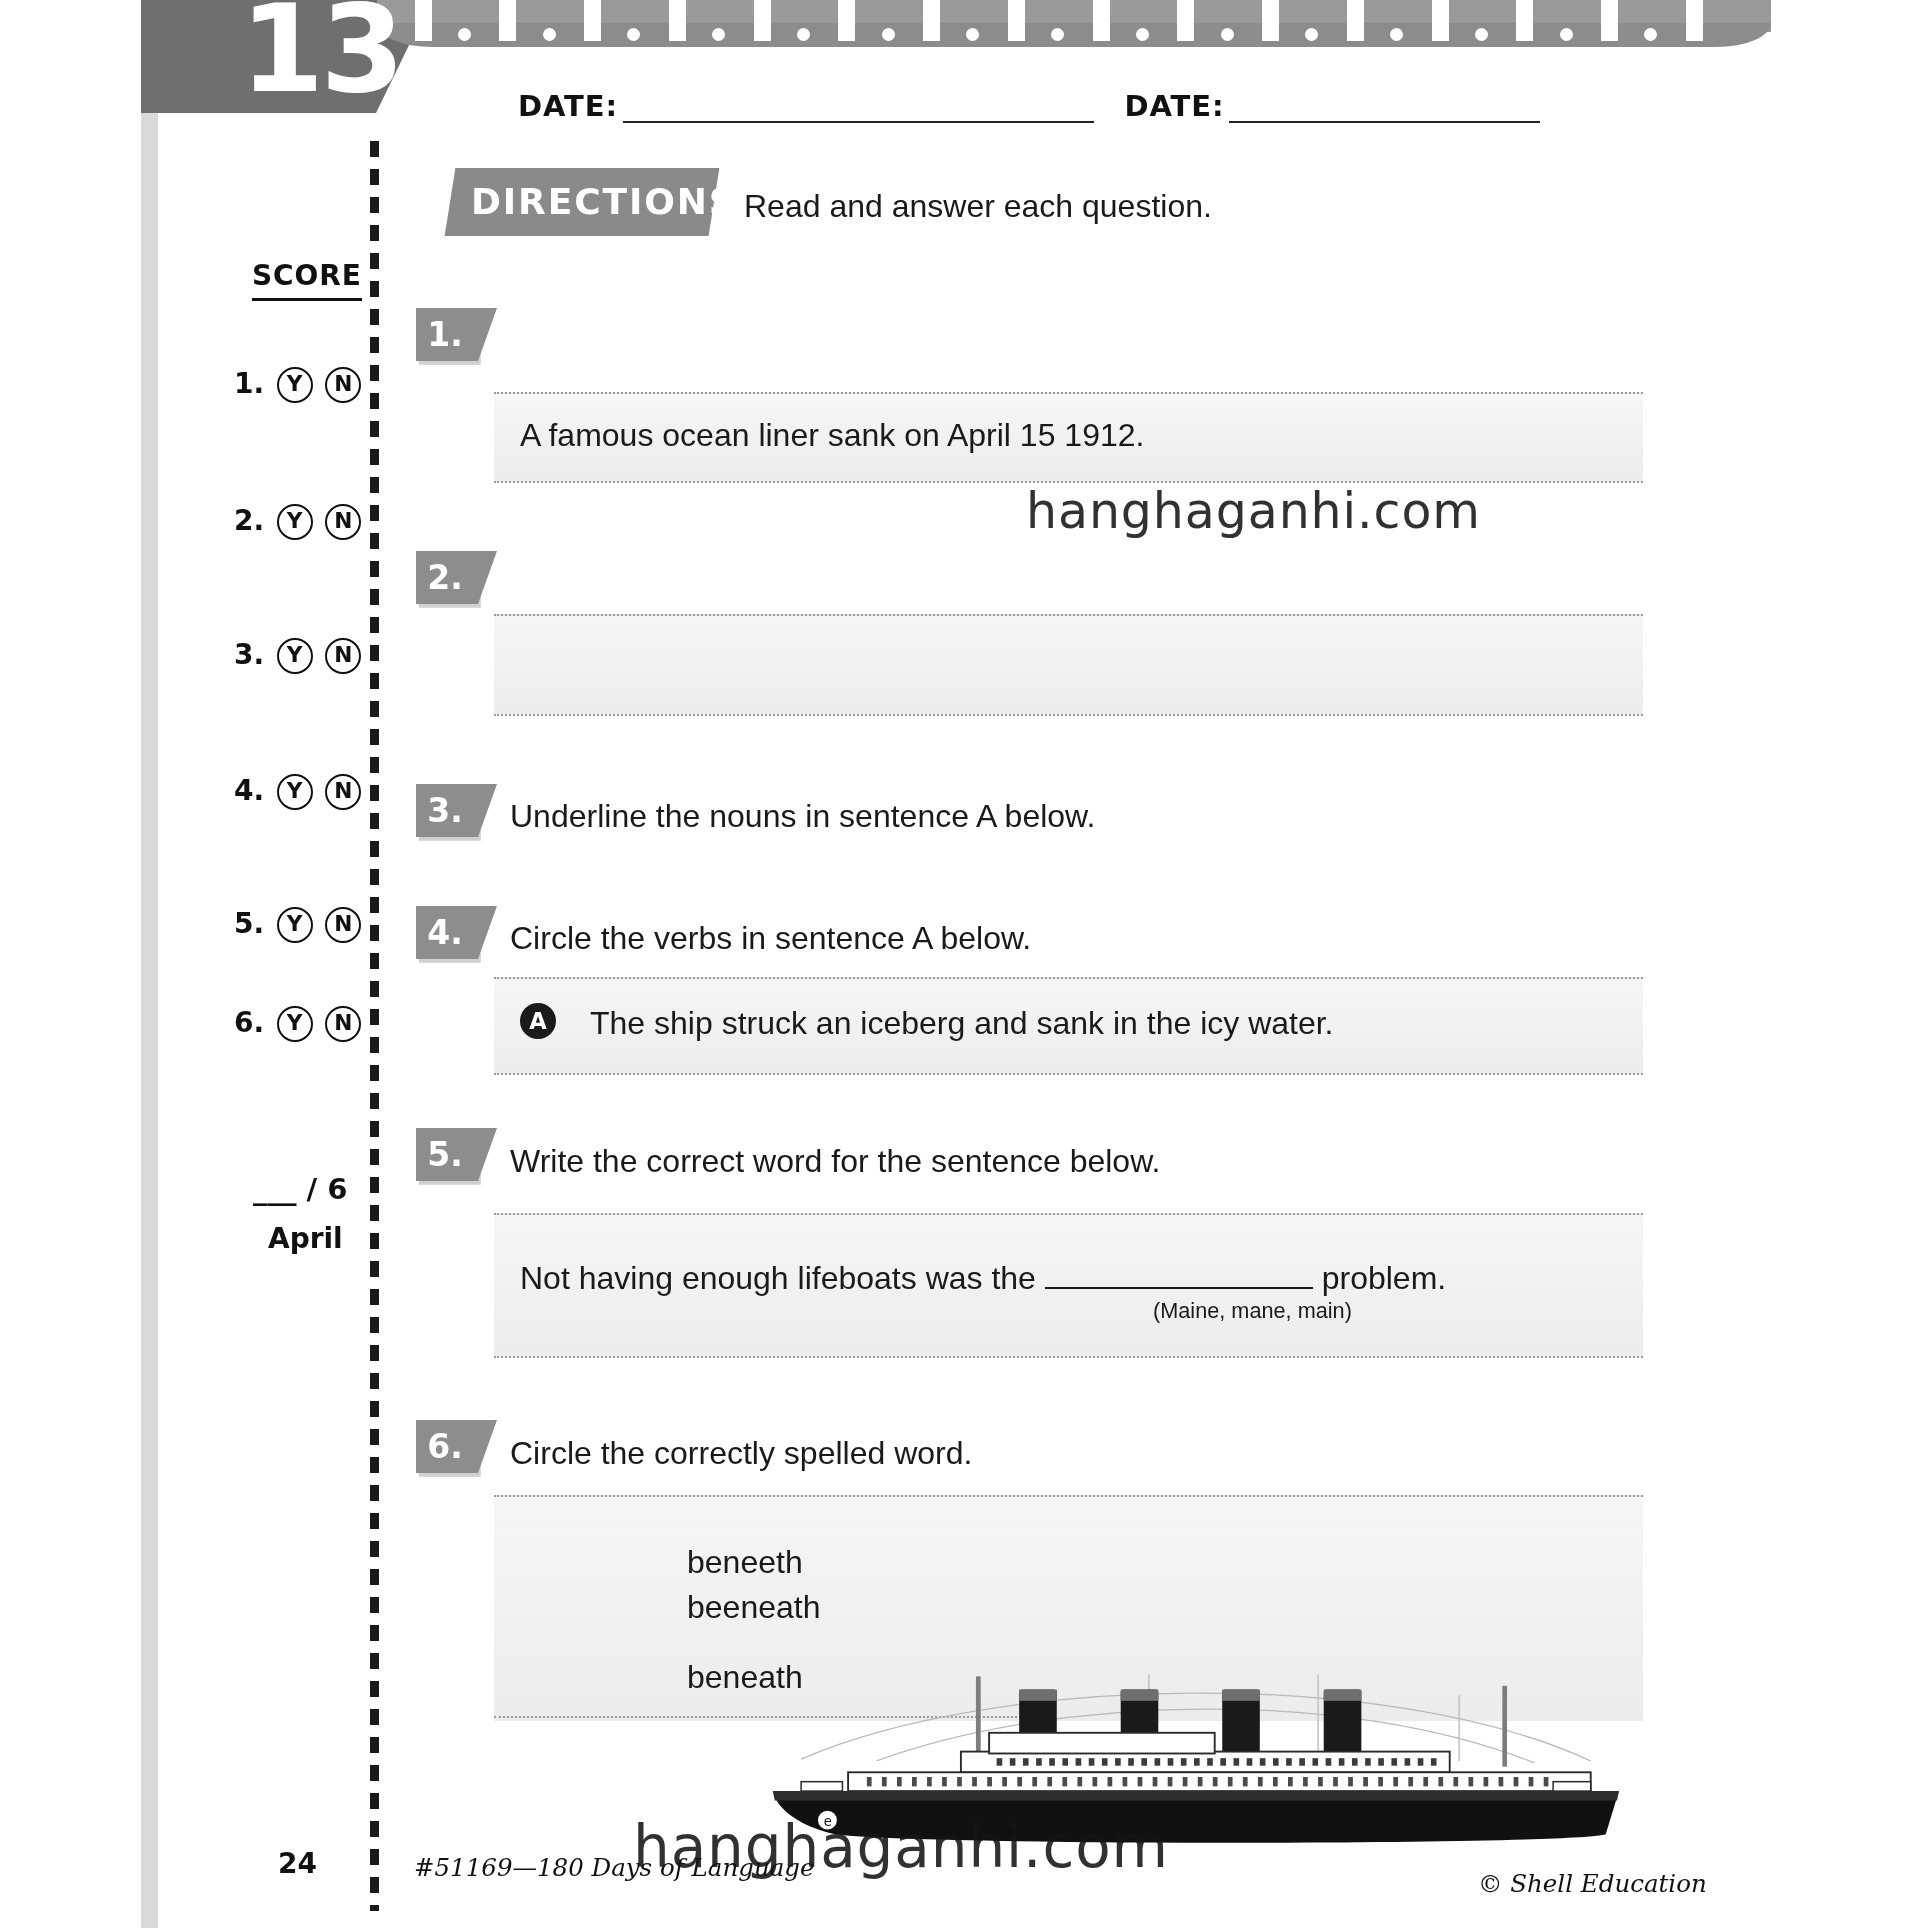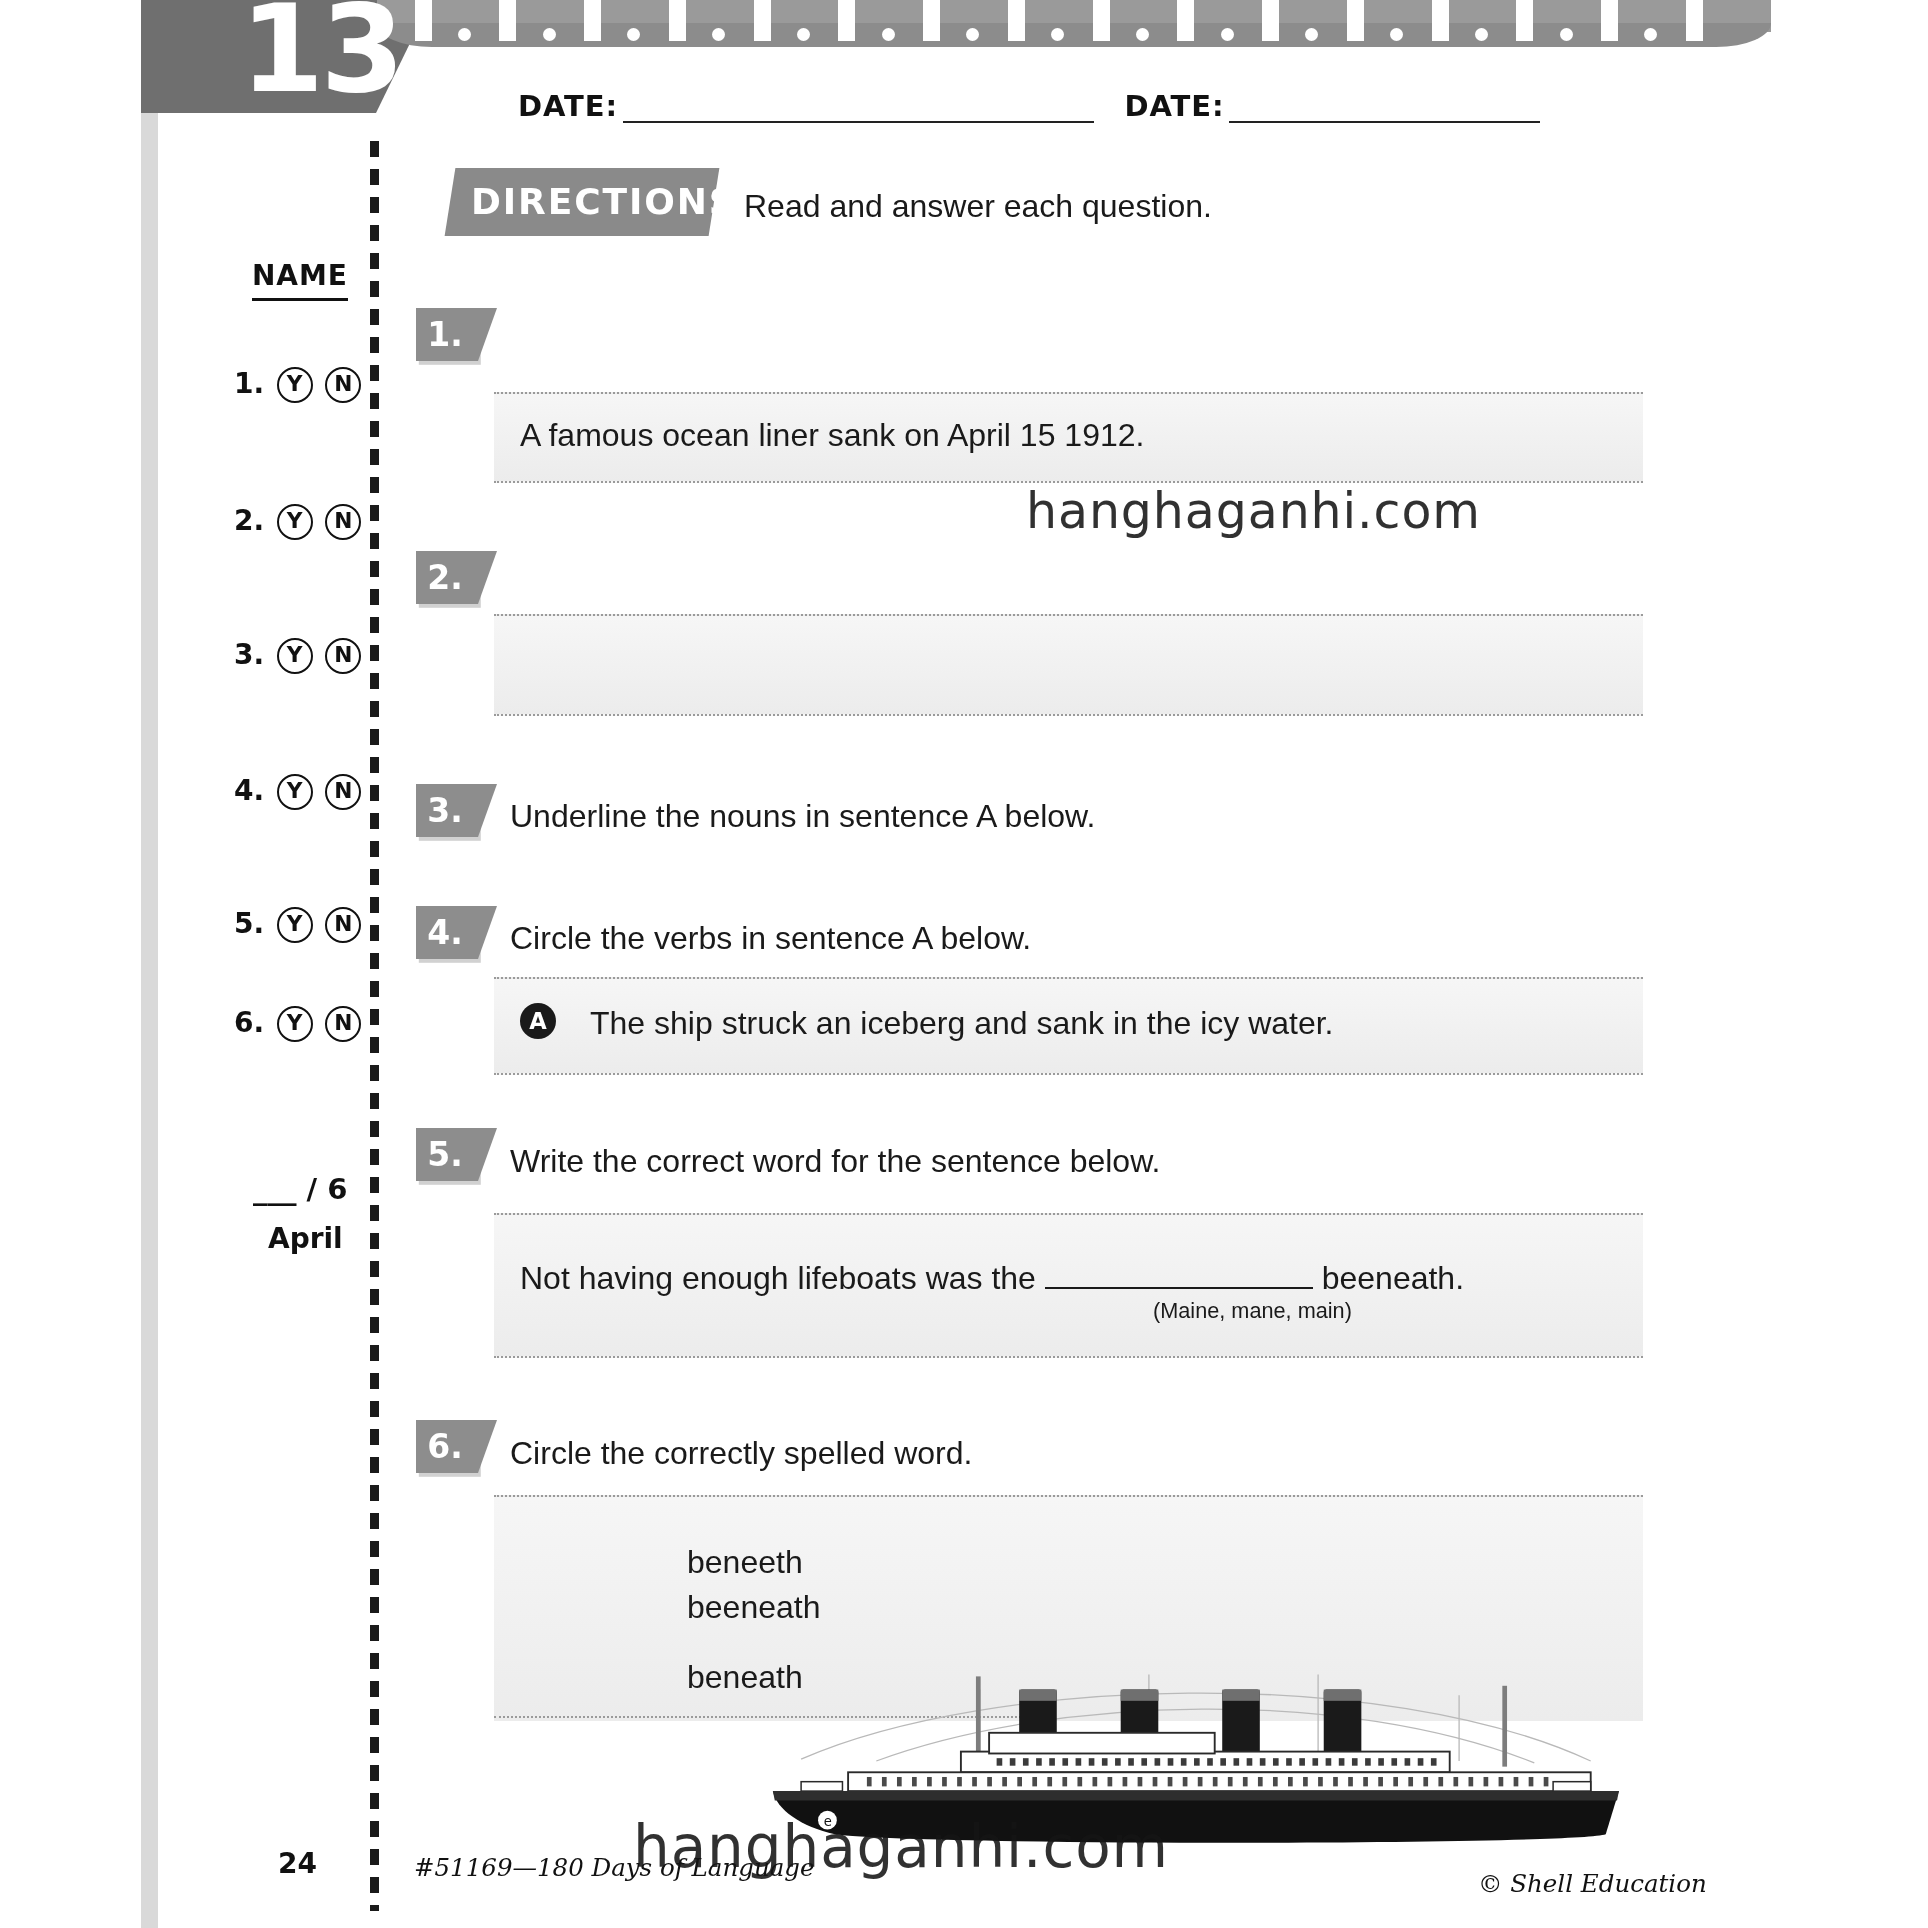--- a/index.html
+++ b/index.html
@@ -398,7 +398,7 @@
   <div class="dir-banner-text">DIRECTIONS</div>
   <div class="dir-text">Read and answer each question.</div>
 
-  <div class="score-title">NAME</div>
+  <div class="score-title">SCORE</div>
 
   <div class="score-row" style="top:367px">
     <span>1.</span>

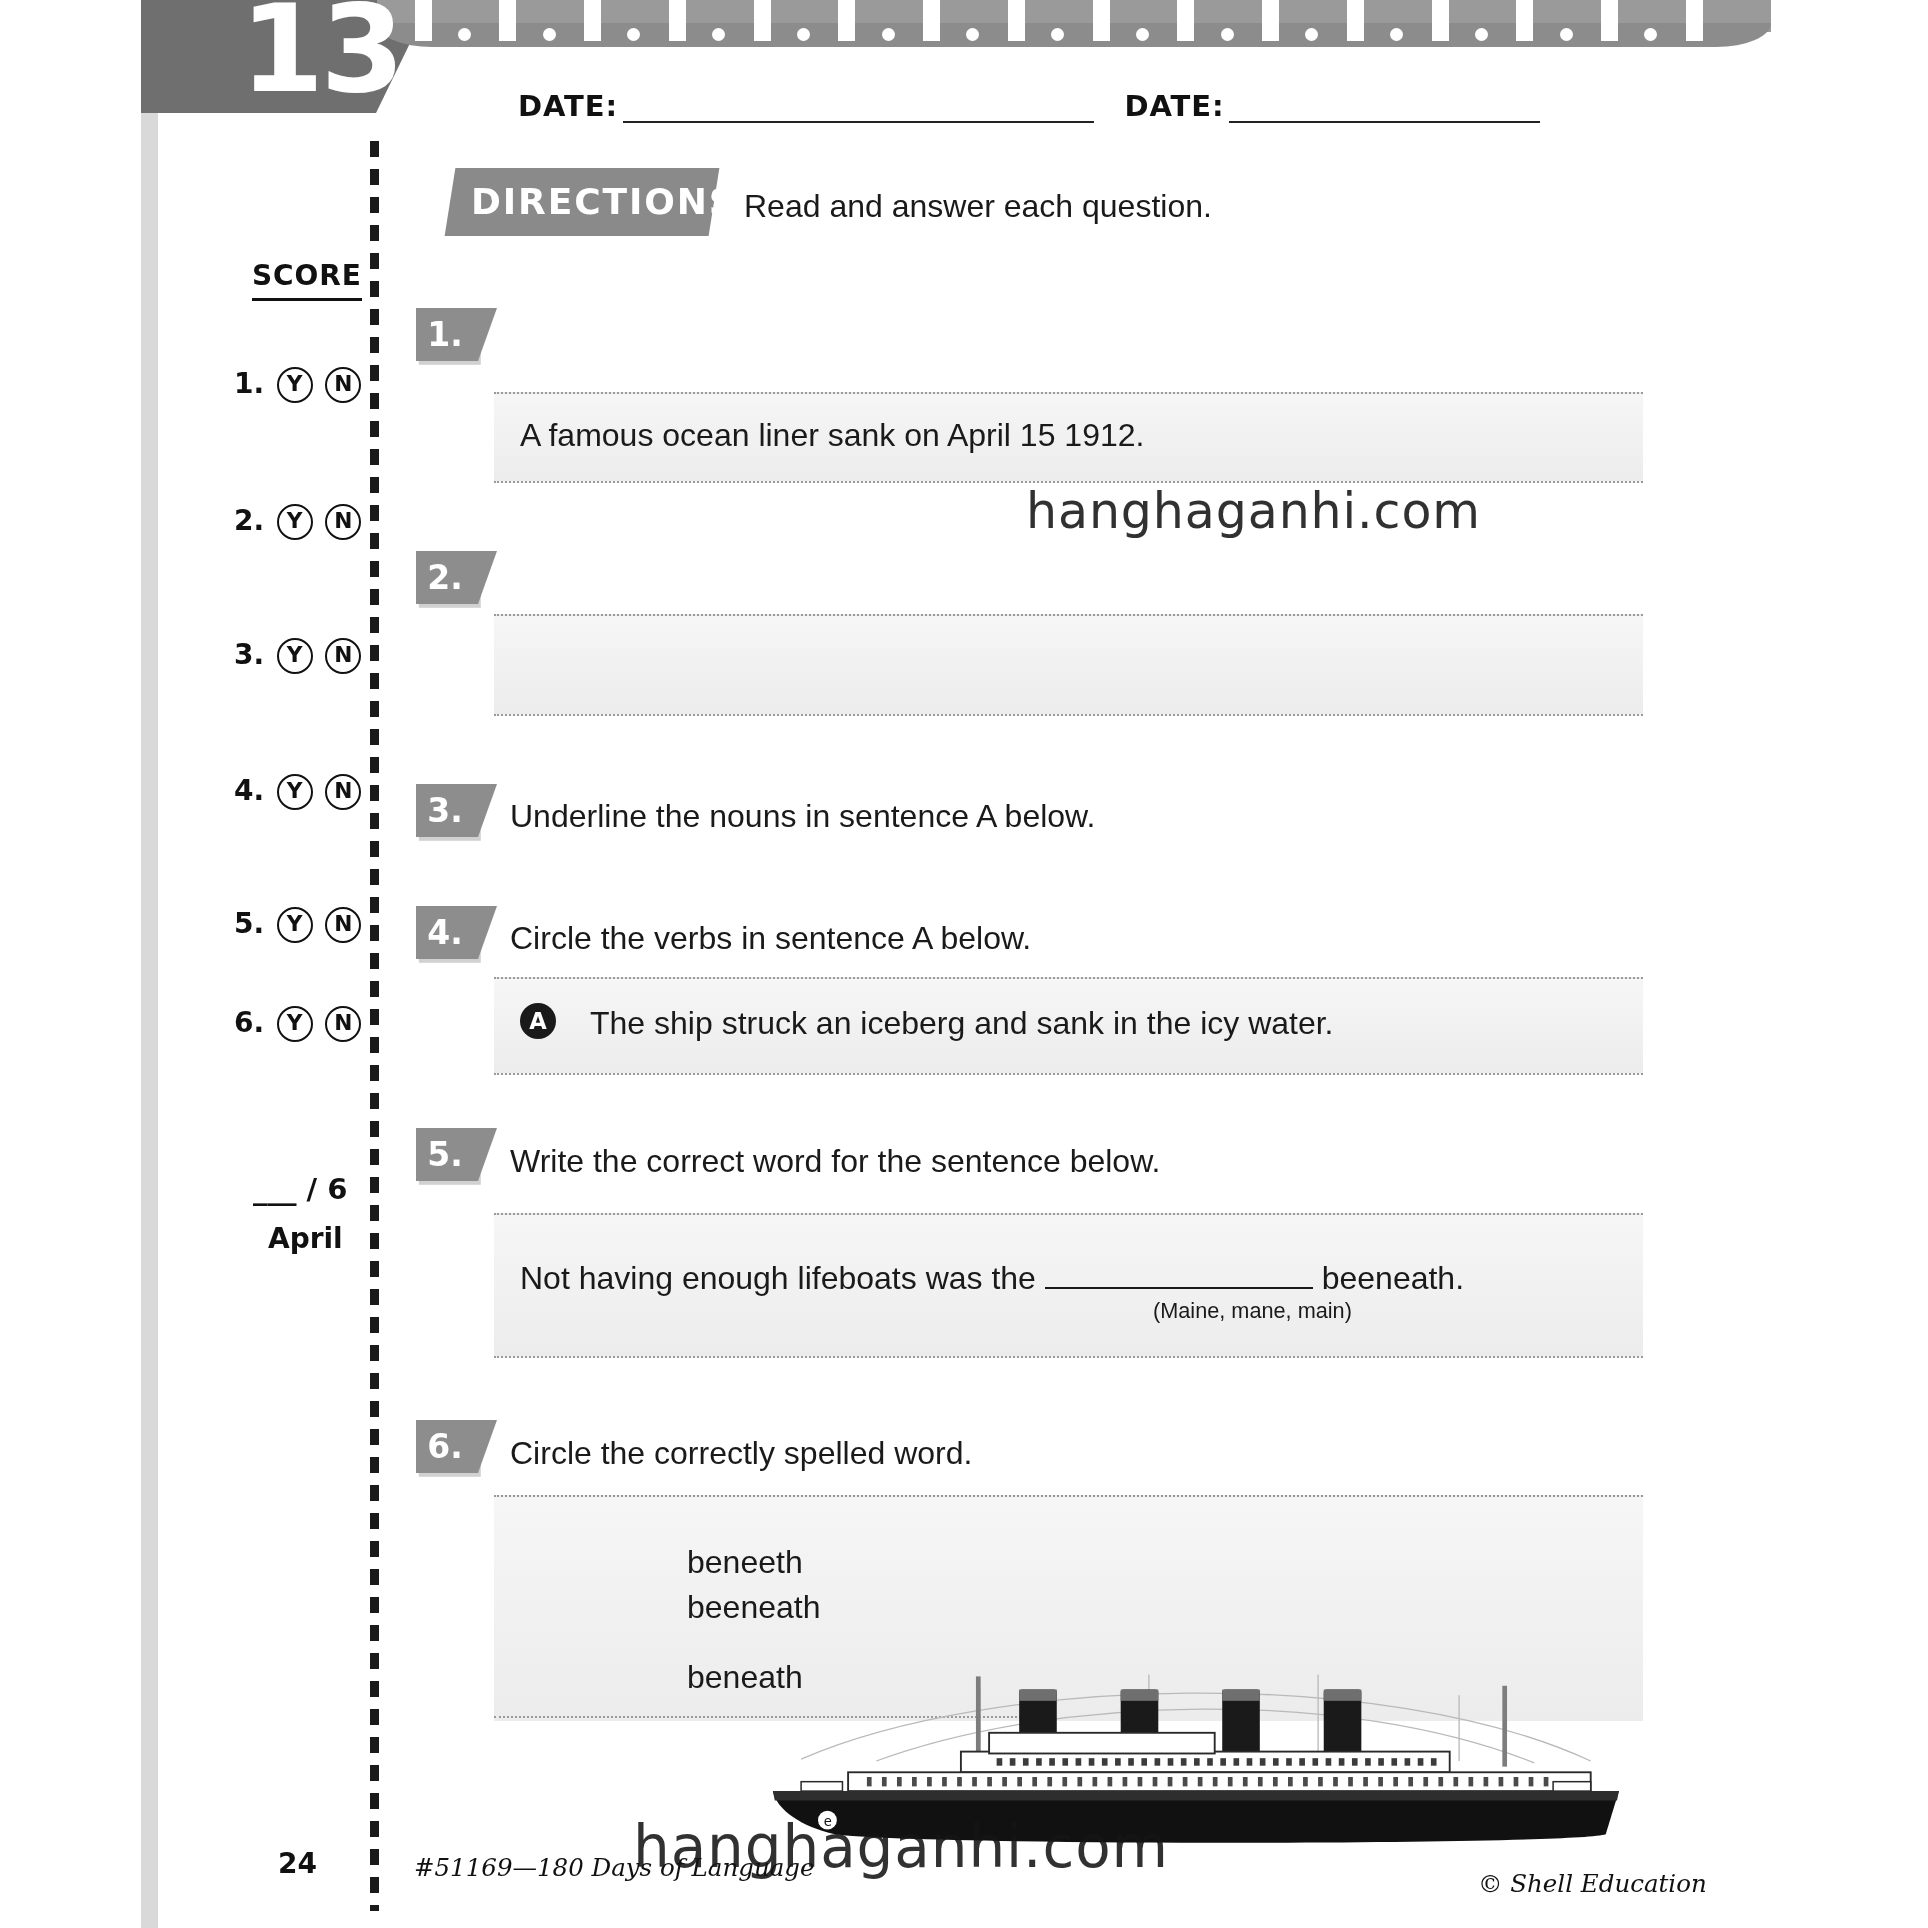--- a/index.html
+++ b/index.html
@@ -469,7 +469,7 @@
   <div class="ans-sentence" style="left:520px; top:1260px;">
     <span>Not having enough lifeboats was the</span>
     <span class="blank-inline"></span>
-    <span>beeneath.</span>
+    <span>problem.</span>
   </div>
   <div class="choice-hint" style="left:1153px; top:1298px;">(Maine, mane, main)</div>
 

